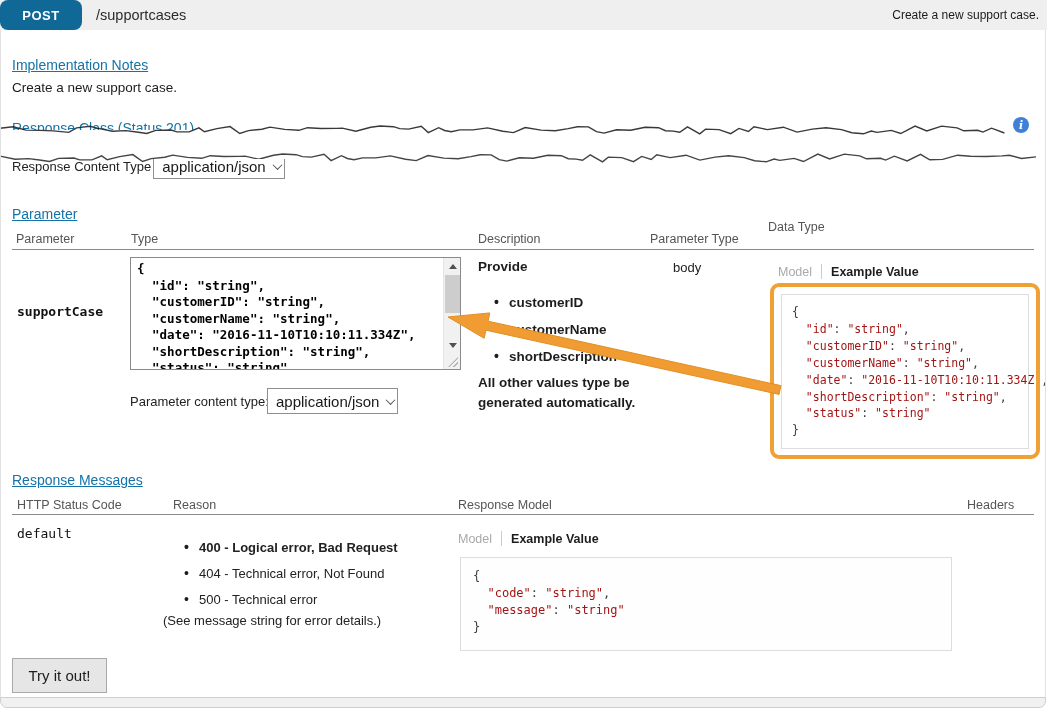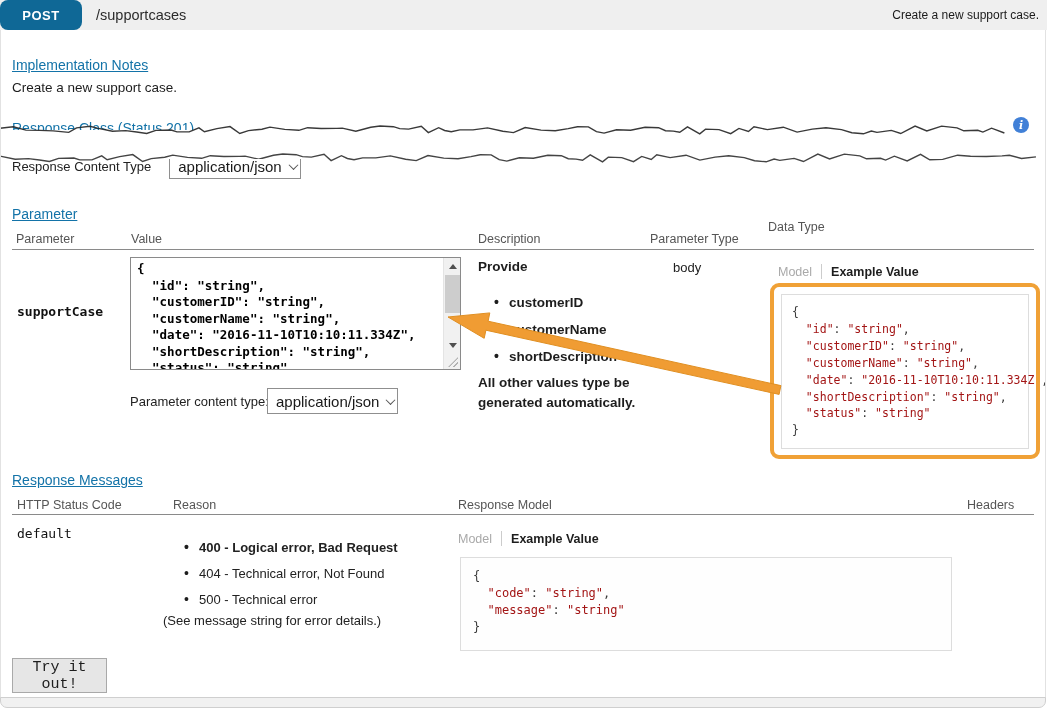--- a/index.html
+++ b/index.html
@@ -28,7 +28,7 @@
   
   .clip { overflow:hidden; position:absolute; }
   .tear-svg { position:absolute; pointer-events:none; }
-  .rct-row { display:flex; align-items:center; gap:18px; margin-top:-5px; }
+  .rct-row { display:flex; align-items:center; gap:2px; margin-top:-5px; }
   .rct-label { font-size:13px; color:#222; white-space:nowrap; }
   .fake-select { border:1px solid #8f8f8f; background:#fff; height:25px; display:inline-flex;
     align-items:center; gap:8px; padding:0 7px 0 8px; font-size:15px; color:#1a1a1a; cursor:pointer; }

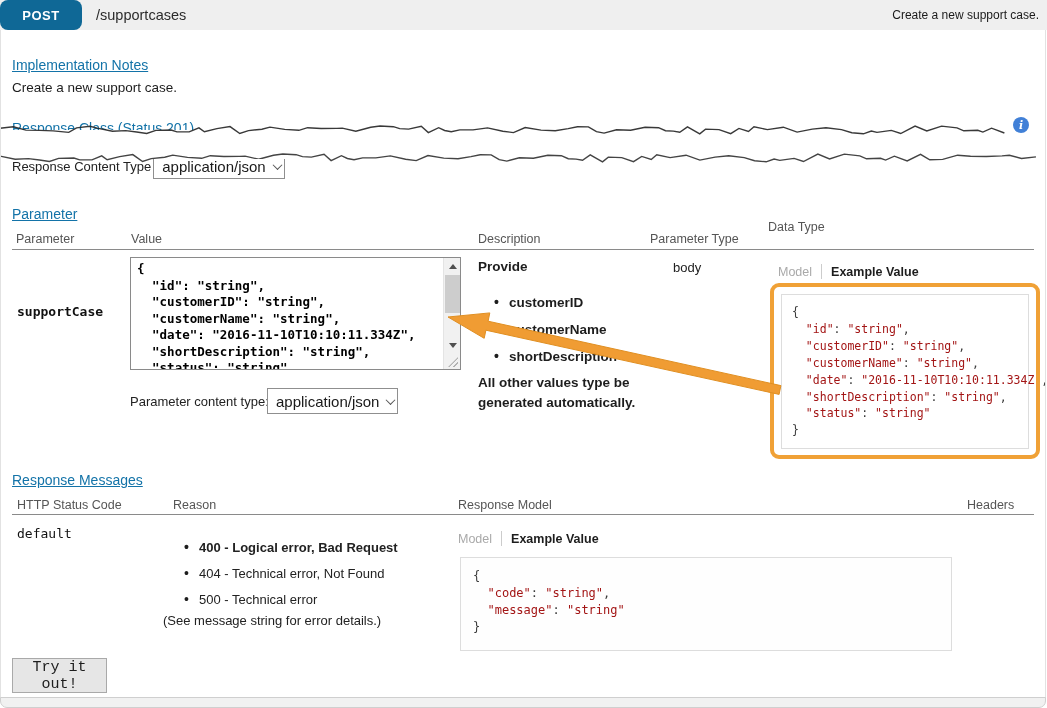--- a/index.html
+++ b/index.html
@@ -127,7 +127,7 @@
   <a class="doclink abs" style="left:12px; top:206px;">Parameter</a>
 
   <span class="th" style="left:16px;  top:232px;text-align:center;">Parameter</span>
-  <span class="th" style="left:131px; top:232px;">Value</span>
+  <span class="th" style="left:131px; top:232px;">Type</span>
   <span class="th" style="left:478px; top:232px;">Description</span>
   <span class="th" style="left:650px; top:232px;">Parameter Type</span>
   <span class="th" style="left:768px; top:220px;">Data Type</span>

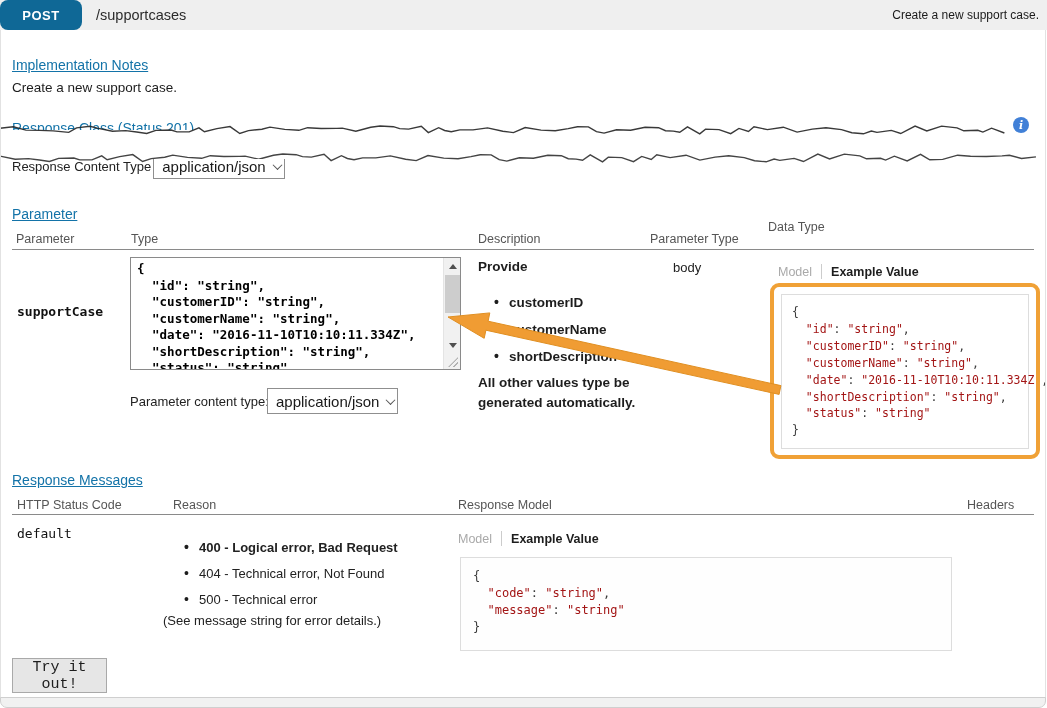--- a/index.html
+++ b/index.html
@@ -85,7 +85,7 @@
 
   .try-btn { position:absolute; left:12px; top:658px; width:95px; height:35px; background:#e6e6e6;
     border:1px solid #a9a9a9; font-size:15px; color:#1d1d1d; cursor:pointer;
-    font-family:Liberation Mono, monospace; }
+    font-family:Liberation Sans, sans-serif; }
 </style>
 </head>
 <body>

